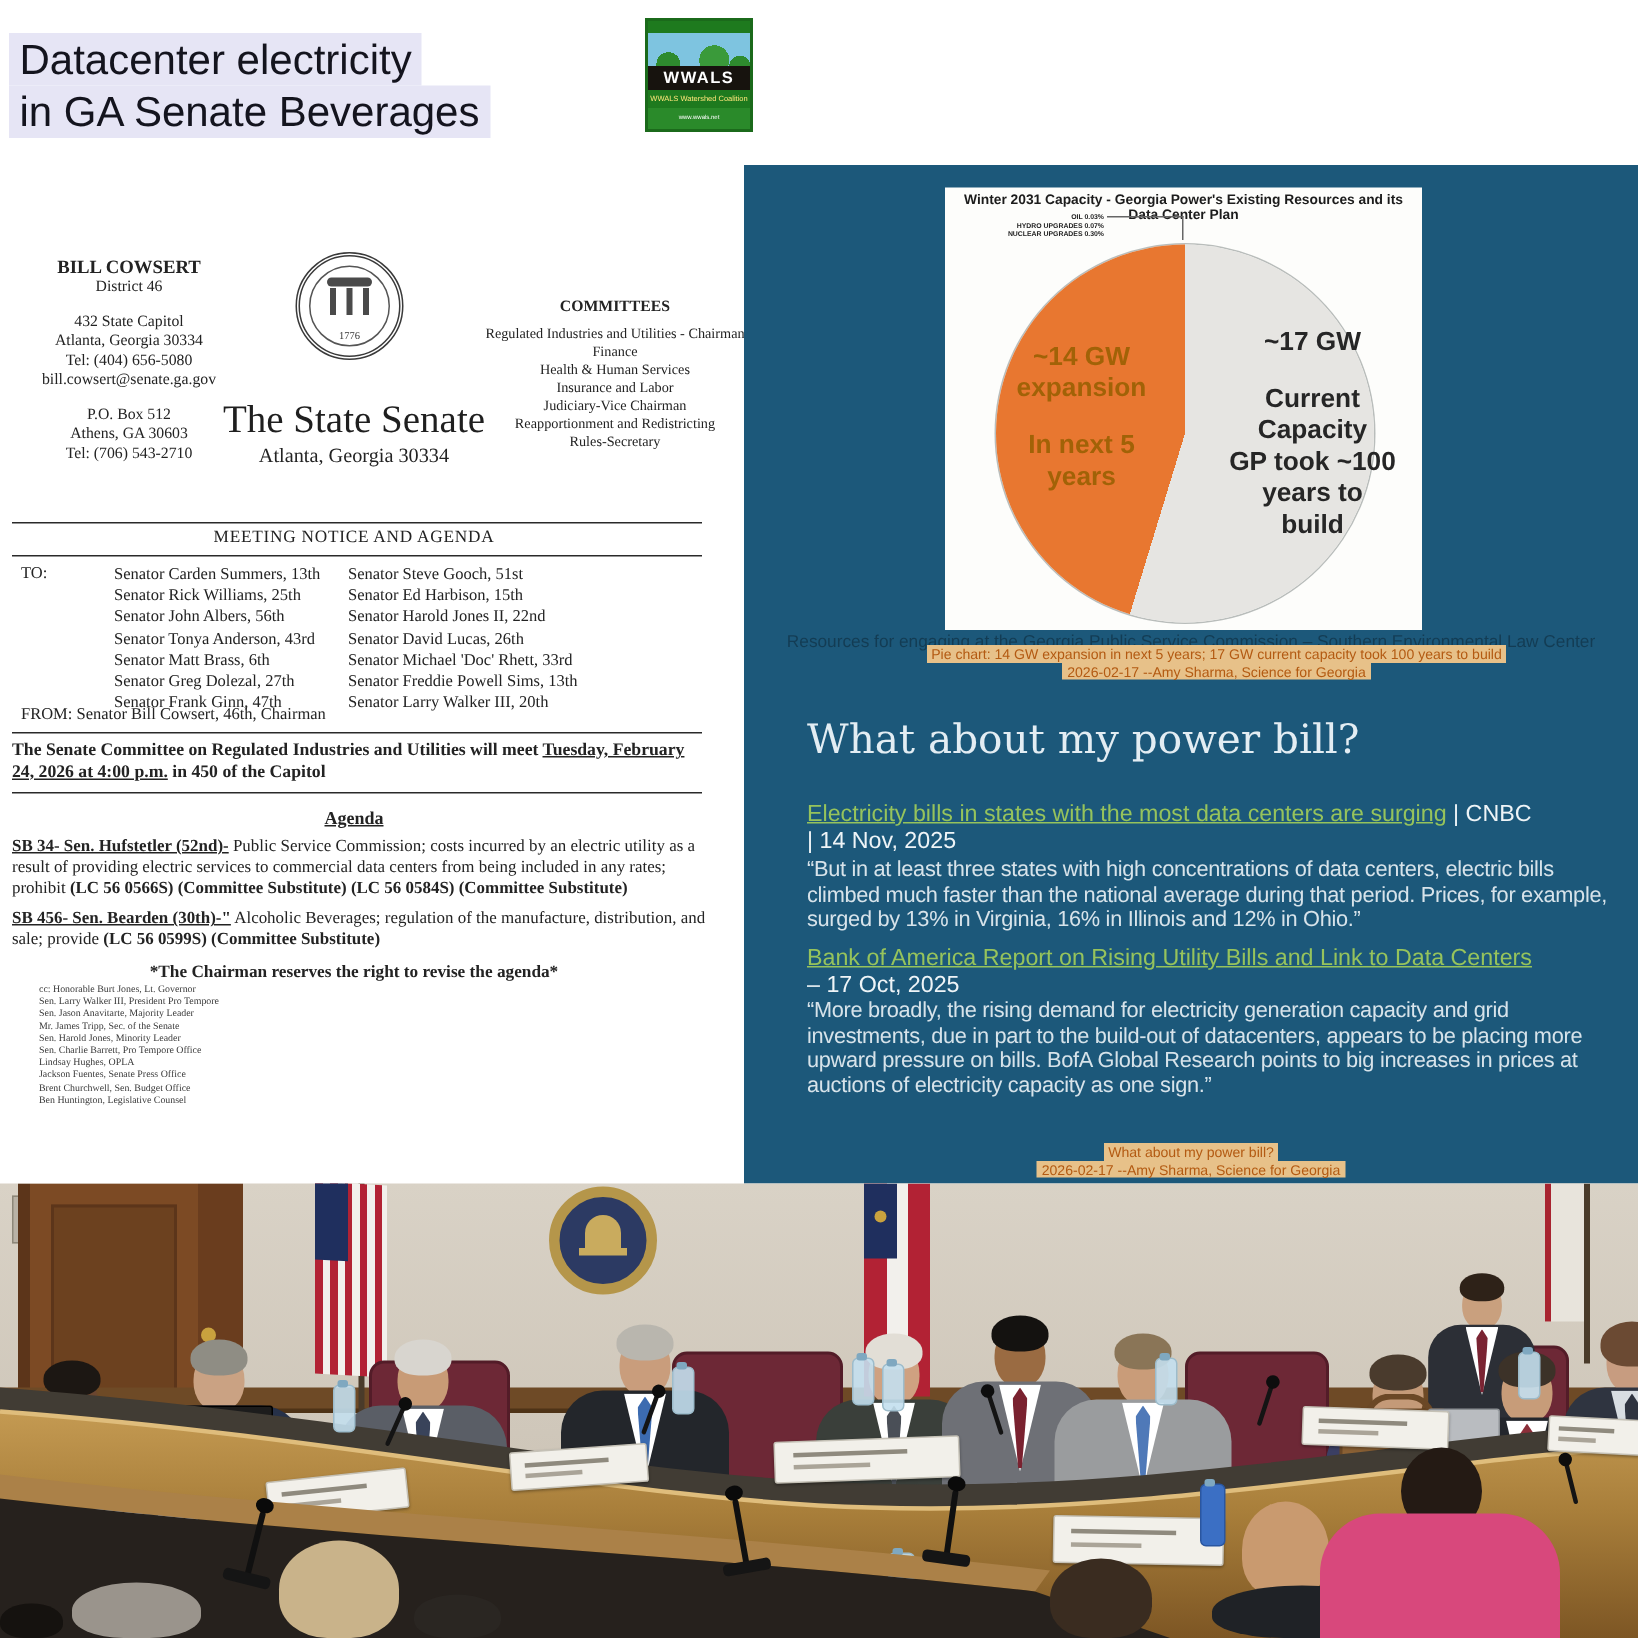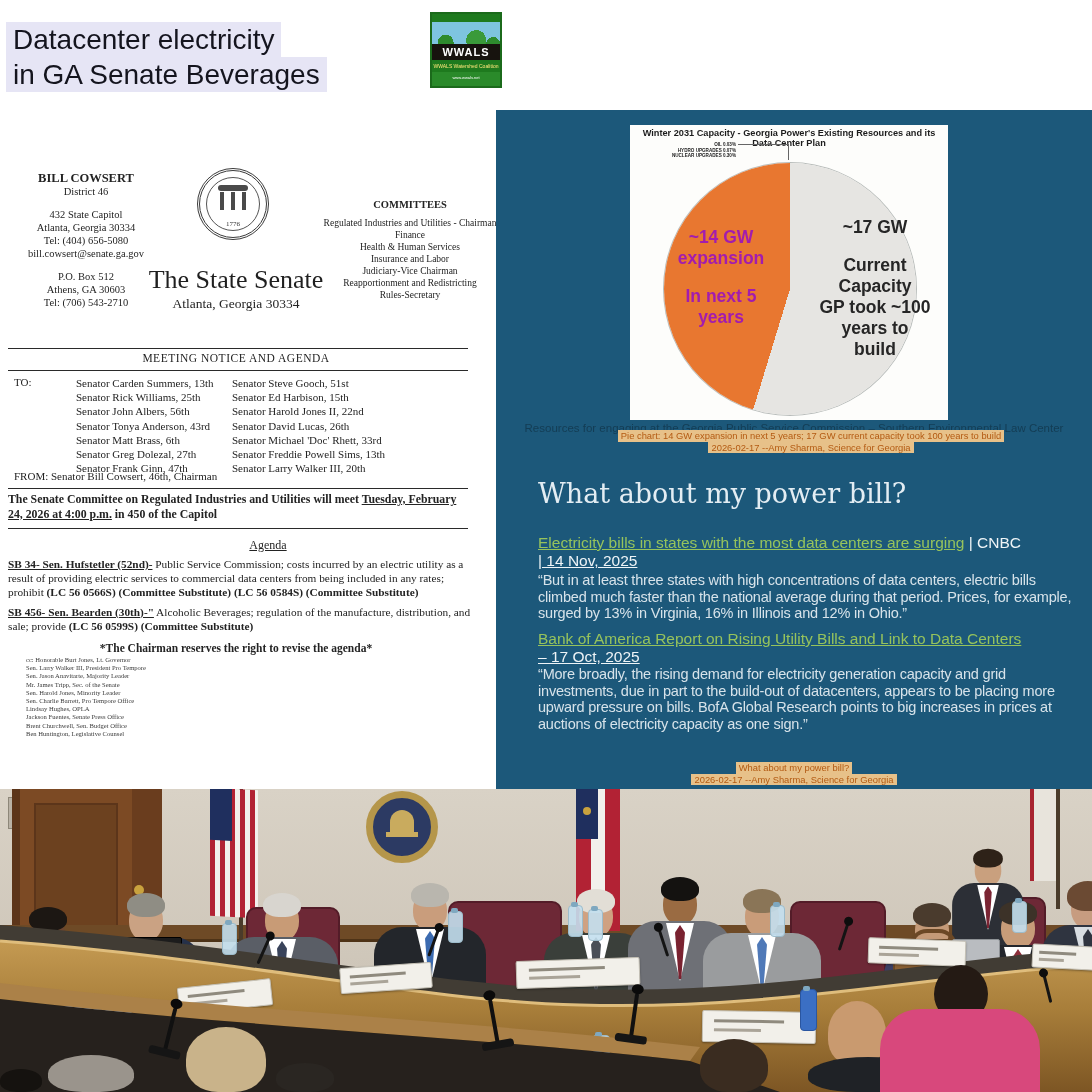--- a/index.html
+++ b/index.html
@@ -69,7 +69,7 @@
      background:conic-gradient(#e6e5e2 0deg 197deg,#e87730 197deg 360deg);
      box-shadow:0 0 0 1px #b9bdbb;}
   .pie-left{position:absolute;left:20px;top:102px;width:142px;text-align:center;
-     font-size:17.5px;line-height:21px;font-weight:bold;color:#a21caf;}
+     font-size:17.5px;line-height:21px;font-weight:bold;color:#a16207;}
   .pie-right{position:absolute;left:170px;top:92px;width:150px;text-align:center;
      font-size:17.5px;line-height:21px;font-weight:bold;color:#262626;}
   .lblgap{margin-top:17px;}

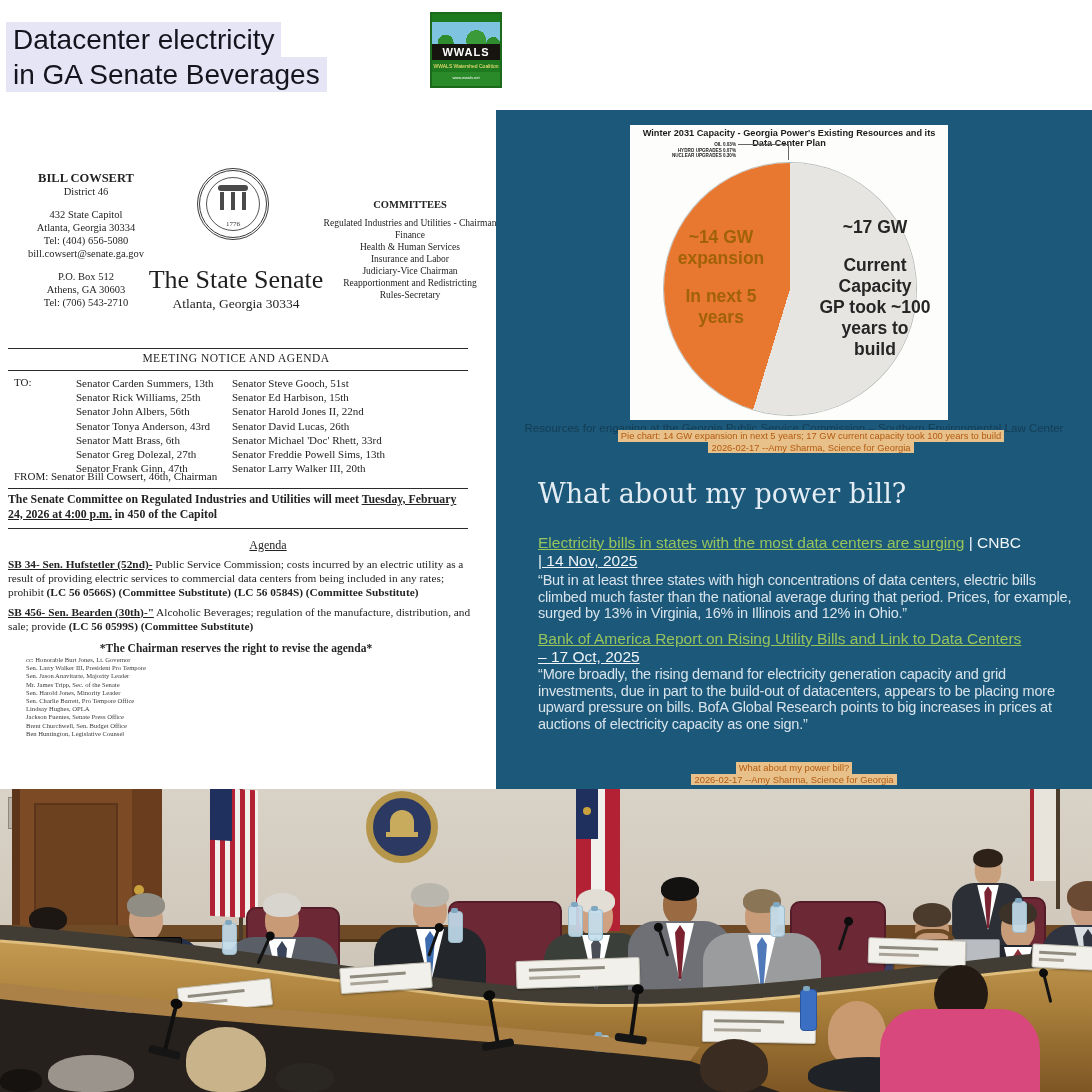--- a/index.html
+++ b/index.html
@@ -52,7 +52,7 @@
   .lt-col{position:absolute;top:266px;font-size:11px;line-height:14.2px;}
   .lt-from{position:absolute;left:14px;top:360px;font-size:11px;}
   .lt-meet{position:absolute;left:8px;top:382px;width:462px;font-size:11.8px;font-weight:bold;line-height:14.5px;}
-  .lt-agenda{position:absolute;left:0;top:428px;width:472px;text-align:center;font-size:12px;font-weight:normal;text-decoration:underline;padding-left:32px;}
+  .lt-agenda{position:absolute;left:0;top:428px;width:472px;text-align:center;font-size:12px;font-weight:bold;text-decoration:underline;}
   .lt-item1{position:absolute;left:8px;top:448px;width:466px;font-size:11.3px;line-height:13.8px;}
   .lt-item2{position:absolute;left:8px;top:496px;width:466px;font-size:11.3px;line-height:13.8px;}
   .bu{font-weight:bold;text-decoration:underline;}

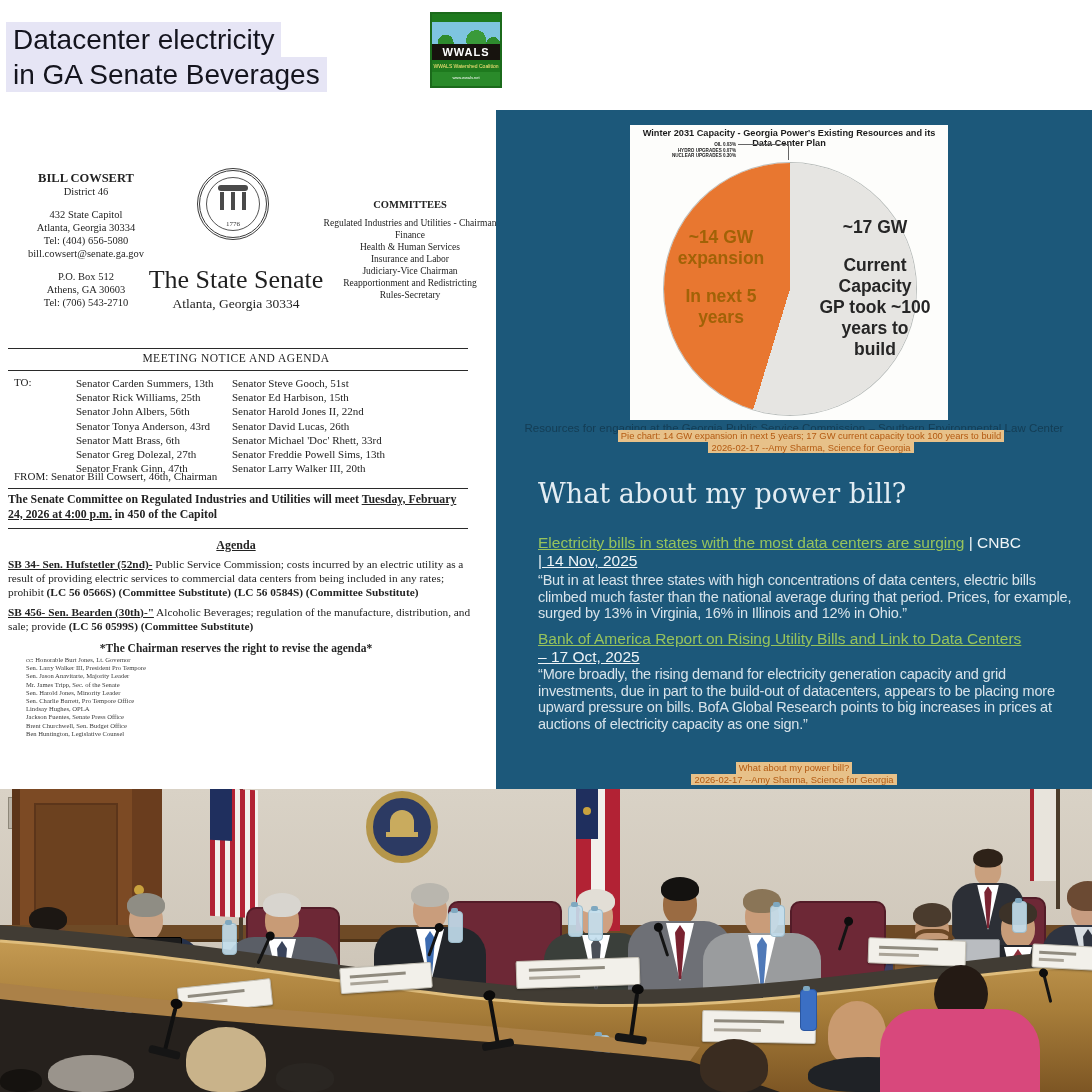--- a/index.html
+++ b/index.html
@@ -81,7 +81,7 @@
   .sl-h2{position:absolute;left:42px;top:368px;font-family:"DejaVu Serif",serif;font-size:27px;color:#e3edf3;font-weight:500;}
   .sl-link{color:#96c35c;text-decoration:underline;cursor:pointer;}
   .sl-linkline{position:absolute;left:42px;width:552px;font-size:15.5px;line-height:17px;color:#eef4f7;}
-  .sl-date{position:absolute;left:42px;width:552px;font-size:15.5px;color:#eef4f7;text-decoration:underline;}
+  .sl-date{position:absolute;left:42px;width:552px;font-size:15.5px;color:#eef4f7;}
   .sl-quote{position:absolute;left:42px;width:548px;font-size:14.5px;line-height:16.5px;color:#d7e3ea;letter-spacing:-.2px;}
   
   .photo{position:absolute;left:0;top:789px;width:1092px;height:303px;overflow:hidden;

